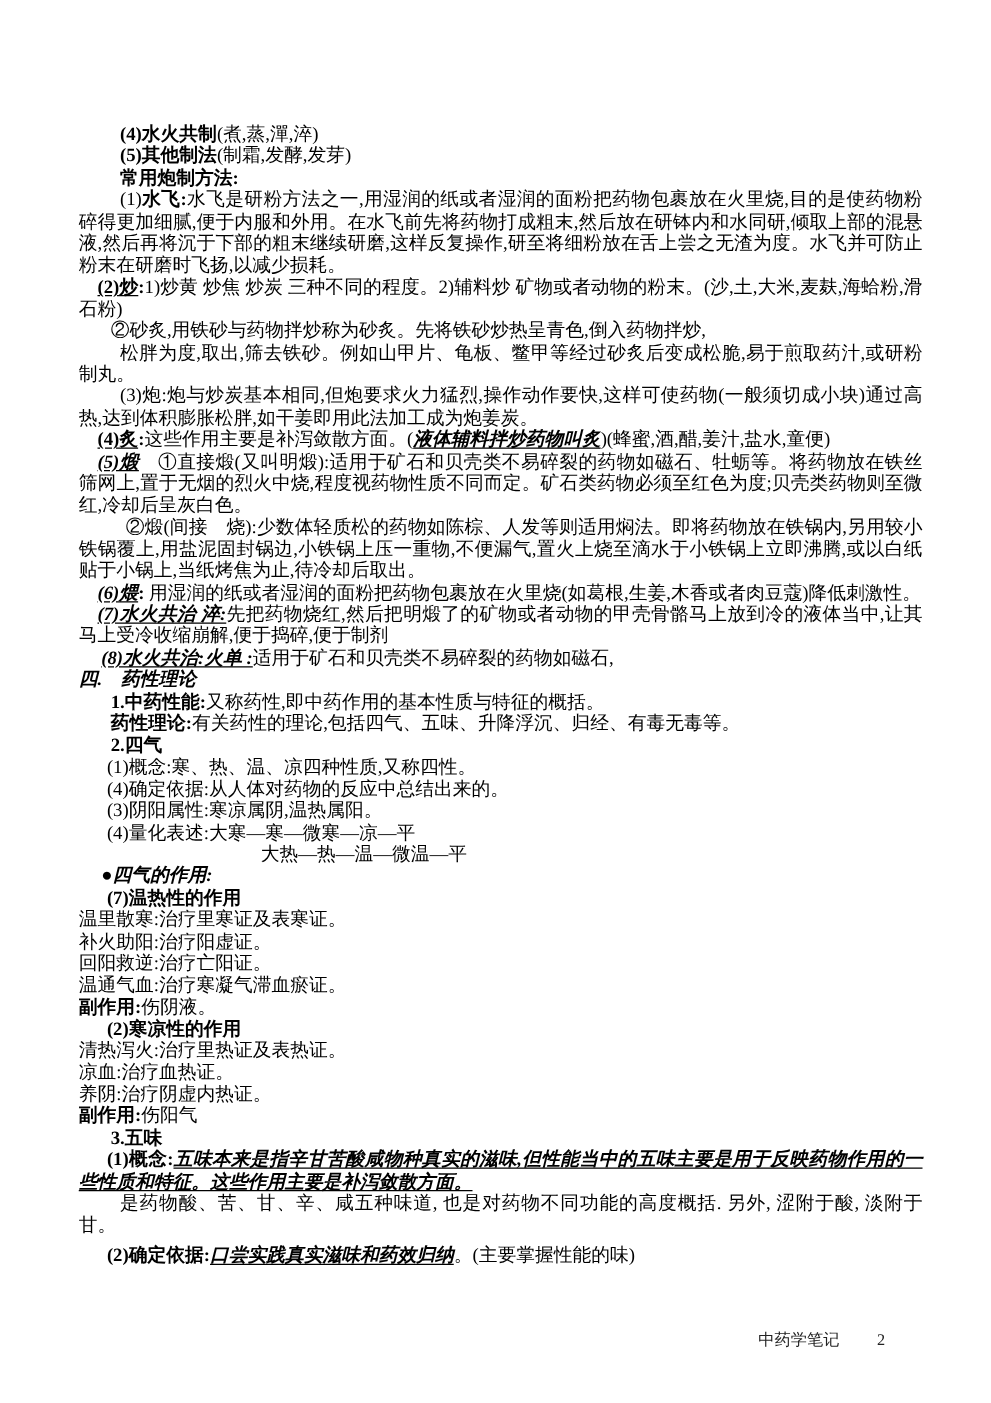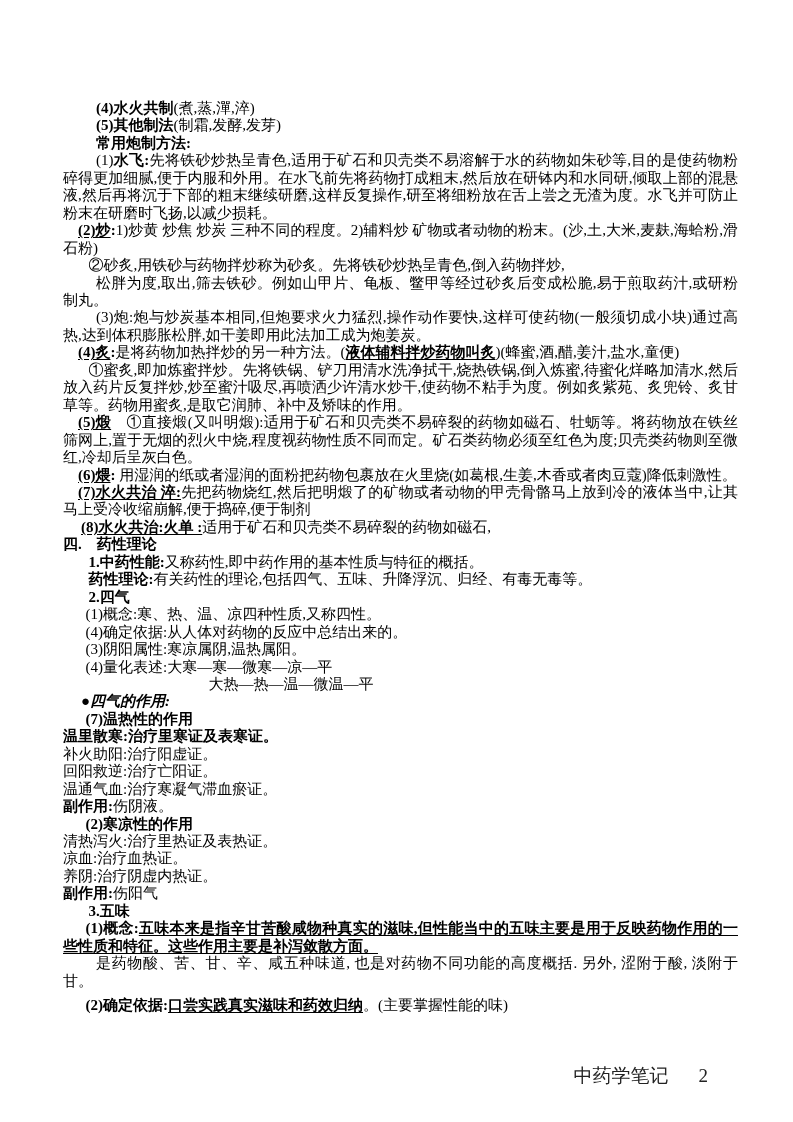--- a/index.html
+++ b/index.html
@@ -41,7 +41,7 @@
       <p class="para" style="text-indent: 2.2em;"><span class="b">(4)水火共制</span><span>(煮,蒸,潬,淬)</span></p>
       <p class="para" style="text-indent: 2.2em;"><span class="b">(5)其他制法</span><span>(制霜,发酵,发芽)</span></p>
       <p class="para" style="text-indent: 2.2em;"><span class="b">常用炮制方法:</span></p>
-      <p class="para" style="text-indent: 2.2em;"><span>(1)</span><span class="b">水飞:</span><span>先将铁砂炒热呈青色,适用于矿石和贝壳类不易溶解于水的药物如朱砂等,目的是使药物粉碎得更加细腻,便于内服和外用。在水飞前先将药物打成粗末,然后放在研钵内和水同研,倾取上部的混悬液,然后再将沉于下部的粗末继续研磨,这样反复操作,研至将细粉放在舌上尝之无渣为度。水飞并可防止粉末在研磨时飞扬,以减少损耗。</span></p>
+      <p class="para" style="text-indent: 2.2em;"><span>(1)</span><span class="b">水飞:</span><span>水飞是研粉方法之一,用湿润的纸或者湿润的面粉把药物包裹放在火里烧,目的是使药物粉碎得更加细腻,便于内服和外用。在水飞前先将药物打成粗末,然后放在研钵内和水同研,倾取上部的混悬液,然后再将沉于下部的粗末继续研磨,这样反复操作,研至将细粉放在舌上尝之无渣为度。水飞并可防止粉末在研磨时飞扬,以减少损耗。</span></p>
       <p class="para" style="text-indent: 1em;"><span class="b u">(2)炒</span><span class="b">:</span><span>1)炒黄 炒焦 炒炭 三种不同的程度。2)辅料炒 矿物或者动物的粉末。(沙,土,大米,麦麸,海蛤粉,滑石粉)</span></p>
       <p class="para" style="text-indent: 1.7em;"><span>②砂炙,用铁砂与药物拌炒称为砂炙。先将铁砂炒热呈青色,倒入药物拌炒,</span></p>
       <p class="para" style="text-indent: 2.2em;"><span>松胖为度,取出,筛去铁砂。例如山甲片、龟板、鳖甲等经过砂炙后变成松脆,易于煎取药汁,或研粉制丸。</span></p>

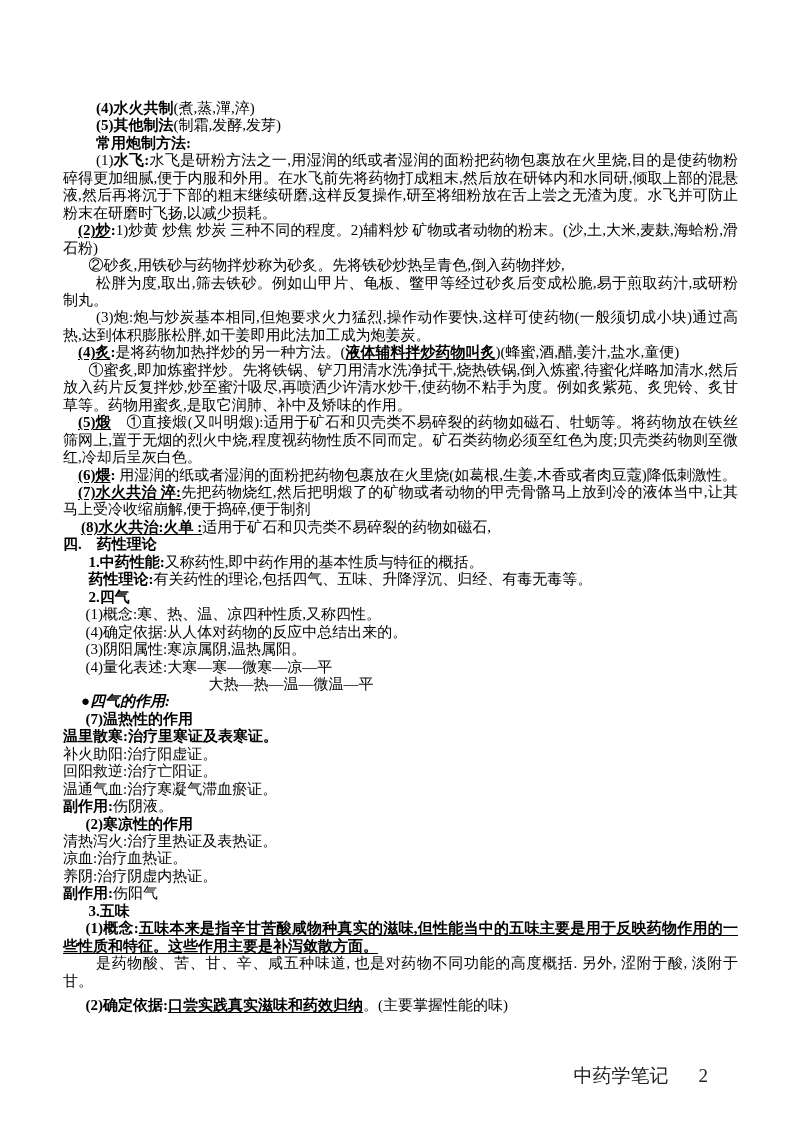--- a/index.html
+++ b/index.html
@@ -46,7 +46,7 @@
       <p class="para" style="text-indent: 1.7em;"><span>②砂炙,用铁砂与药物拌炒称为砂炙。先将铁砂炒热呈青色,倒入药物拌炒,</span></p>
       <p class="para" style="text-indent: 2.2em;"><span>松胖为度,取出,筛去铁砂。例如山甲片、龟板、鳖甲等经过砂炙后变成松脆,易于煎取药汁,或研粉制丸。</span></p>
       <p class="para" style="text-indent: 2.2em;"><span>(3)炮:炮与炒炭基本相同,但炮要求火力猛烈,操作动作要快,这样可使药物(一般须切成小块)通过高热,达到体积膨胀松胖,如干姜即用此法加工成为炮姜炭。</span></p>
-      <p class="para" style="text-indent: 1em;"><span class="b u">(4)炙</span><span class="b">:</span><span>是将药物加热拌炒的另一种方法。(</span><span class="b i u">液体辅料拌炒药物叫炙</span><span>)(蜂蜜,酒,醋,姜汁,盐水,童便)</span></p>
+      <p class="para" style="text-indent: 1em;"><span class="b u">(4)炙</span><span class="b">:</span><span>这些作用主要是补泻敛散方面。(</span><span class="b i u">液体辅料拌炒药物叫炙</span><span>)(蜂蜜,酒,醋,姜汁,盐水,童便)</span></p>
       <p class="para" style="text-indent: 1.7em;"><span>①蜜炙,即加炼蜜拌炒。先将铁锅、铲刀用清水洗净拭干,烧热铁锅,倒入炼蜜,待蜜化烊略加清水,然后放入药片反复拌炒,炒至蜜汁吸尽,再喷洒少许清水炒干,使药物不粘手为度。例如炙紫苑、炙兜铃、炙甘草等。药物用蜜炙,是取它润肺、补中及矫味的作用。</span></p>
       <p class="para" style="text-indent: 1em;"><span class="b i u">(5)煅</span><span>　①直接煅(又叫明煅):适用于矿石和贝壳类不易碎裂的药物如磁石、牡蛎等。将药物放在铁丝筛网上,置于无烟的烈火中烧,程度视药物性质不同而定。矿石类药物必须至红色为度;贝壳类药物则至微红,冷却后呈灰白色。</span></p>
       <p class="para" style="text-indent: 1em;"><span class="b i u">(6)煨</span><span class="b">:</span><span> 用湿润的纸或者湿润的面粉把药物包裹放在火里烧(如葛根,生姜,木香或者肉豆蔻)降低刺激性。</span></p>

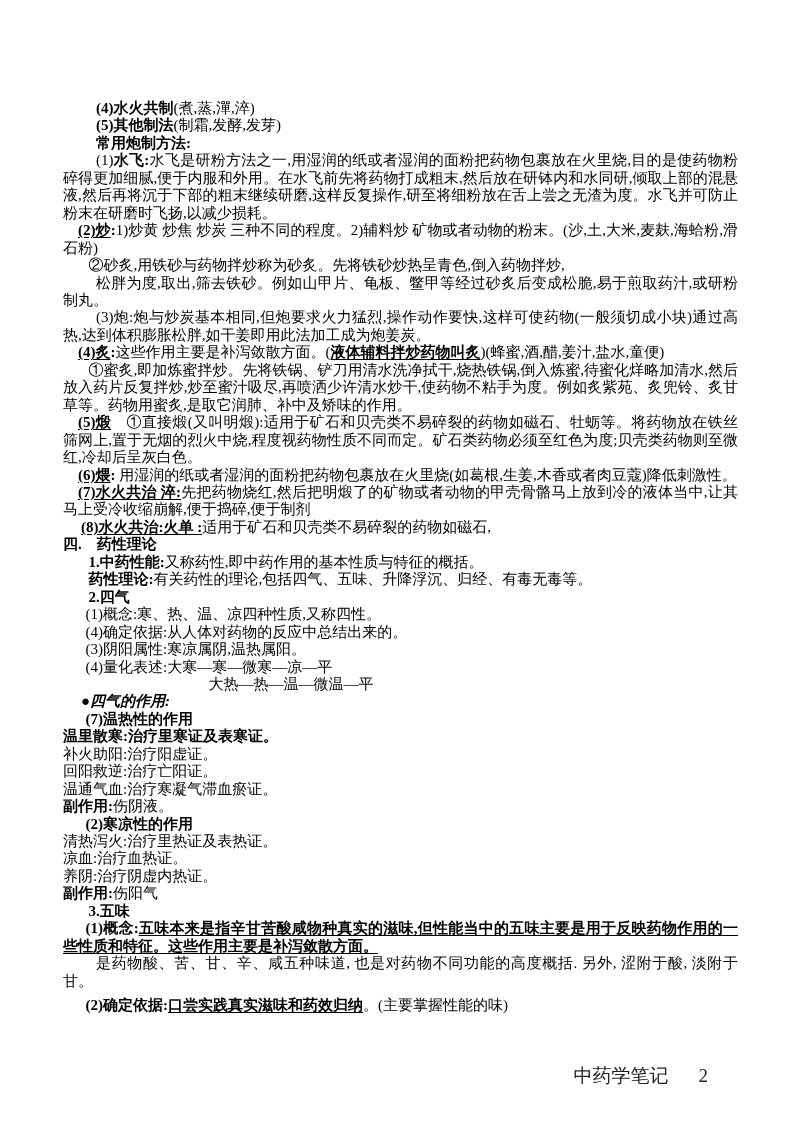--- a/index.html
+++ b/index.html
@@ -22,7 +22,7 @@
   }
   .para{margin:0;padding:0;}
   .b{font-weight:bold;}
-  .i{}
+  .i{font-style:italic;}
   .u{text-decoration:underline;text-underline-offset:2px;}
   .footer{
     position:absolute;

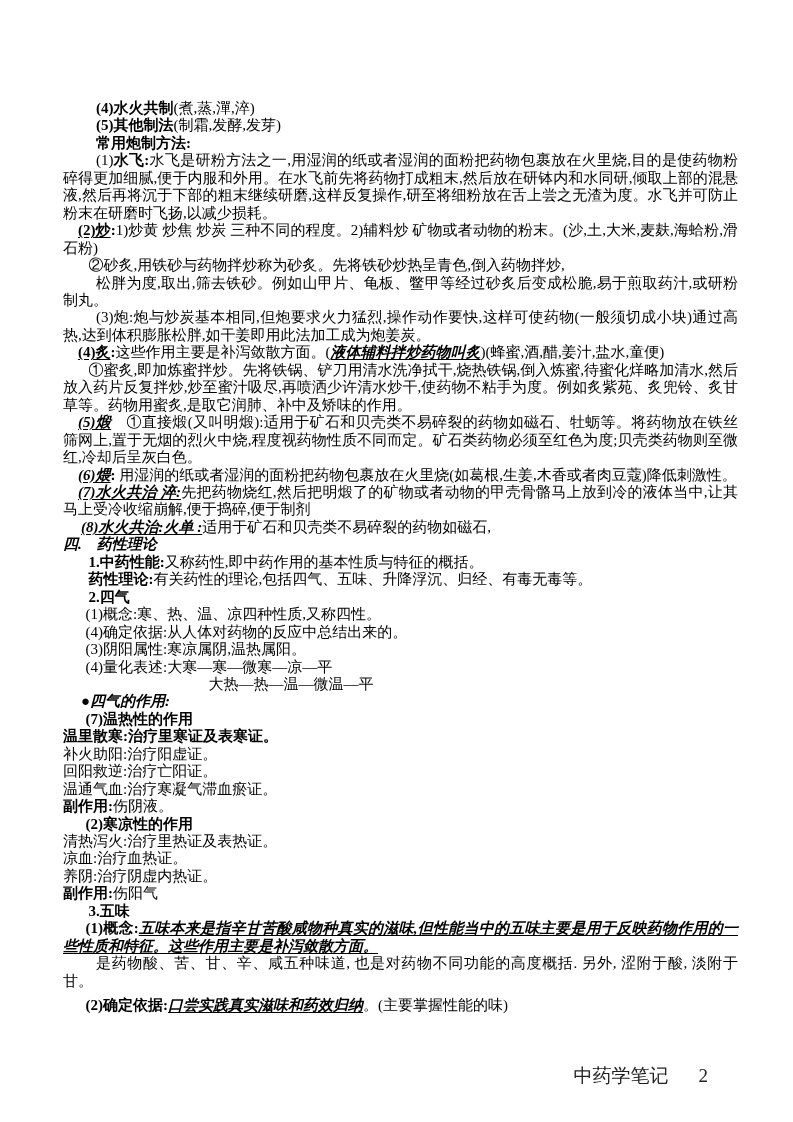--- a/index.html
+++ b/index.html
@@ -47,7 +47,6 @@
       <p class="para" style="text-indent: 2.2em;"><span>松胖为度,取出,筛去铁砂。例如山甲片、龟板、鳖甲等经过砂炙后变成松脆,易于煎取药汁,或研粉制丸。</span></p>
       <p class="para" style="text-indent: 2.2em;"><span>(3)炮:炮与炒炭基本相同,但炮要求火力猛烈,操作动作要快,这样可使药物(一般须切成小块)通过高热,达到体积膨胀松胖,如干姜即用此法加工成为炮姜炭。</span></p>
       <p class="para" style="text-indent: 1em;"><span class="b u">(4)炙</span><span class="b">:</span><span>这些作用主要是补泻敛散方面。(</span><span class="b i u">液体辅料拌炒药物叫炙</span><span>)(蜂蜜,酒,醋,姜汁,盐水,童便)</span></p>
-      <p class="para" style="text-indent: 1.7em;"><span>①蜜炙,即加炼蜜拌炒。先将铁锅、铲刀用清水洗净拭干,烧热铁锅,倒入炼蜜,待蜜化烊略加清水,然后放入药片反复拌炒,炒至蜜汁吸尽,再喷洒少许清水炒干,使药物不粘手为度。例如炙紫苑、炙兜铃、炙甘草等。药物用蜜炙,是取它润肺、补中及矫味的作用。</span></p>
       <p class="para" style="text-indent: 1em;"><span class="b i u">(5)煅</span><span>　①直接煅(又叫明煅):适用于矿石和贝壳类不易碎裂的药物如磁石、牡蛎等。将药物放在铁丝筛网上,置于无烟的烈火中烧,程度视药物性质不同而定。矿石类药物必须至红色为度;贝壳类药物则至微红,冷却后呈灰白色。</span></p>
       <p class="para" style="text-indent: 1em;"><span class="b i u">(6)煨</span><span class="b">:</span><span> 用湿润的纸或者湿润的面粉把药物包裹放在火里烧(如葛根,生姜,木香或者肉豆蔻)降低刺激性。</span></p>
       <p class="para" style="text-indent: 1em;"><span class="b i u">(7)水火共治 淬:</span><span>先把药物烧红,然后把明煅了的矿物或者动物的甲壳骨骼马上放到冷的液体当中,让其马上受冷收缩崩解,便于捣碎,便于制剂</span></p>

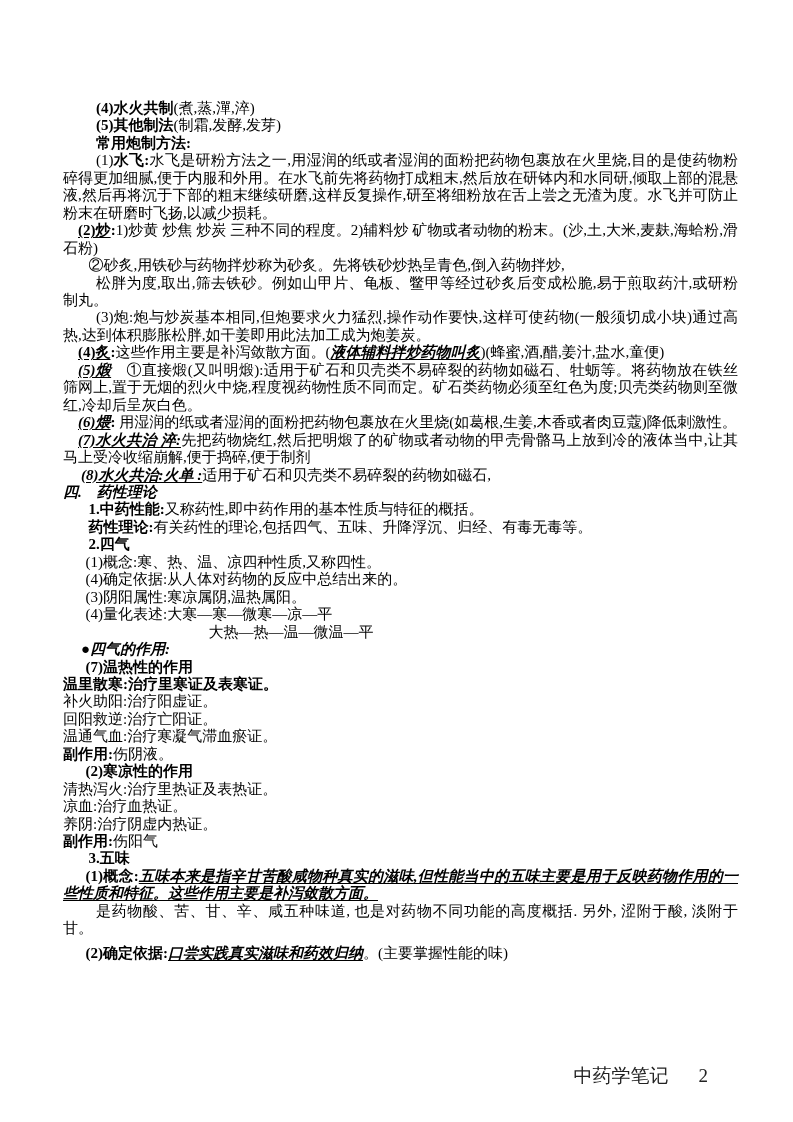--- a/index.html
+++ b/index.html
@@ -48,6 +48,7 @@
       <p class="para" style="text-indent: 2.2em;"><span>(3)炮:炮与炒炭基本相同,但炮要求火力猛烈,操作动作要快,这样可使药物(一般须切成小块)通过高热,达到体积膨胀松胖,如干姜即用此法加工成为炮姜炭。</span></p>
       <p class="para" style="text-indent: 1em;"><span class="b u">(4)炙</span><span class="b">:</span><span>这些作用主要是补泻敛散方面。(</span><span class="b i u">液体辅料拌炒药物叫炙</span><span>)(蜂蜜,酒,醋,姜汁,盐水,童便)</span></p>
       <p class="para" style="text-indent: 1em;"><span class="b i u">(5)煅</span><span>　①直接煅(又叫明煅):适用于矿石和贝壳类不易碎裂的药物如磁石、牡蛎等。将药物放在铁丝筛网上,置于无烟的烈火中烧,程度视药物性质不同而定。矿石类药物必须至红色为度;贝壳类药物则至微红,冷却后呈灰白色。</span></p>
+      <p class="para" style="text-indent: 2.5em;"><span>②煅(间接　烧):少数体轻质松的药物如陈棕、人发等则适用焖法。即将药物放在铁锅内,另用较小铁锅覆上,用盐泥固封锅边,小铁锅上压一重物,不便漏气,置火上烧至滴水于小铁锅上立即沸腾,或以白纸贴于小锅上,当纸烤焦为止,待冷却后取出。</span></p>
       <p class="para" style="text-indent: 1em;"><span class="b i u">(6)煨</span><span class="b">:</span><span> 用湿润的纸或者湿润的面粉把药物包裹放在火里烧(如葛根,生姜,木香或者肉豆蔻)降低刺激性。</span></p>
       <p class="para" style="text-indent: 1em;"><span class="b i u">(7)水火共治 淬:</span><span>先把药物烧红,然后把明煅了的矿物或者动物的甲壳骨骼马上放到冷的液体当中,让其马上受冷收缩崩解,便于捣碎,便于制剂</span></p>
       <p class="para" style="text-indent: 1.2em;"><span class="b i u">(8)水火共治:火单 :</span><span>适用于矿石和贝壳类不易碎裂的药物如磁石,</span></p>

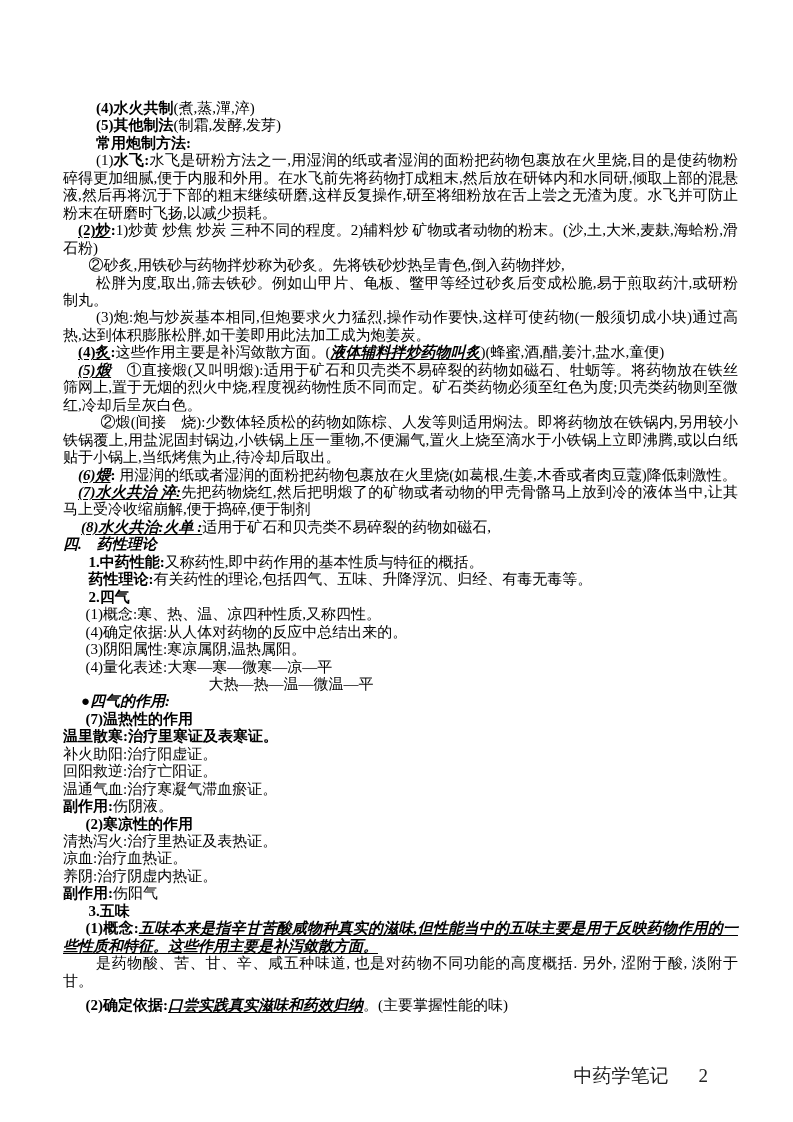--- a/index.html
+++ b/index.html
@@ -63,7 +63,7 @@
       <p class="para" style="text-indent: 9.7em;"><span>大热—热—温—微温—平</span></p>
       <p class="para" style="text-indent: 1.2em; font-style: italic;"><span class="b">●四气的作用:</span></p>
       <p class="para" style="text-indent: 1.5em;"><span class="b">(7)温热性的作用</span></p>
-      <p class="para" style="text-indent: 0em; font-weight: bold;"><span>温里散寒:治疗里寒证及表寒证。</span></p>
+      <p class="para" style="text-indent: 0em;"><span>温里散寒:治疗里寒证及表寒证。</span></p>
       <p class="para" style="text-indent: 0em;"><span>补火助阳:治疗阳虚证。</span></p>
       <p class="para" style="text-indent: 0em;"><span>回阳救逆:治疗亡阳证。</span></p>
       <p class="para" style="text-indent: 0em;"><span>温通气血:治疗寒凝气滞血瘀证。</span></p>

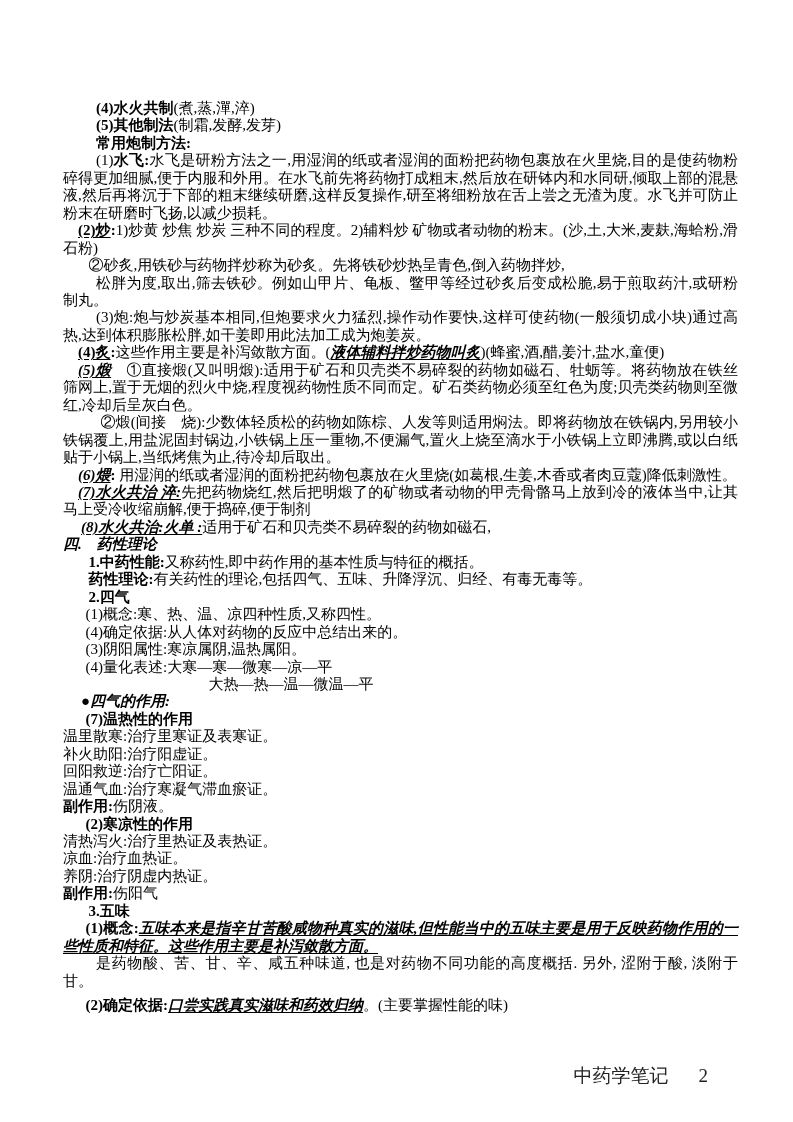--- a/index.html
+++ b/index.html
@@ -27,7 +27,7 @@
   .footer{
     position:absolute;
     left:63px;top:1063px;width:645px;
-    font-size:19px;
+    font-size:13px;
     text-align:right;
     color:#222;
   }

